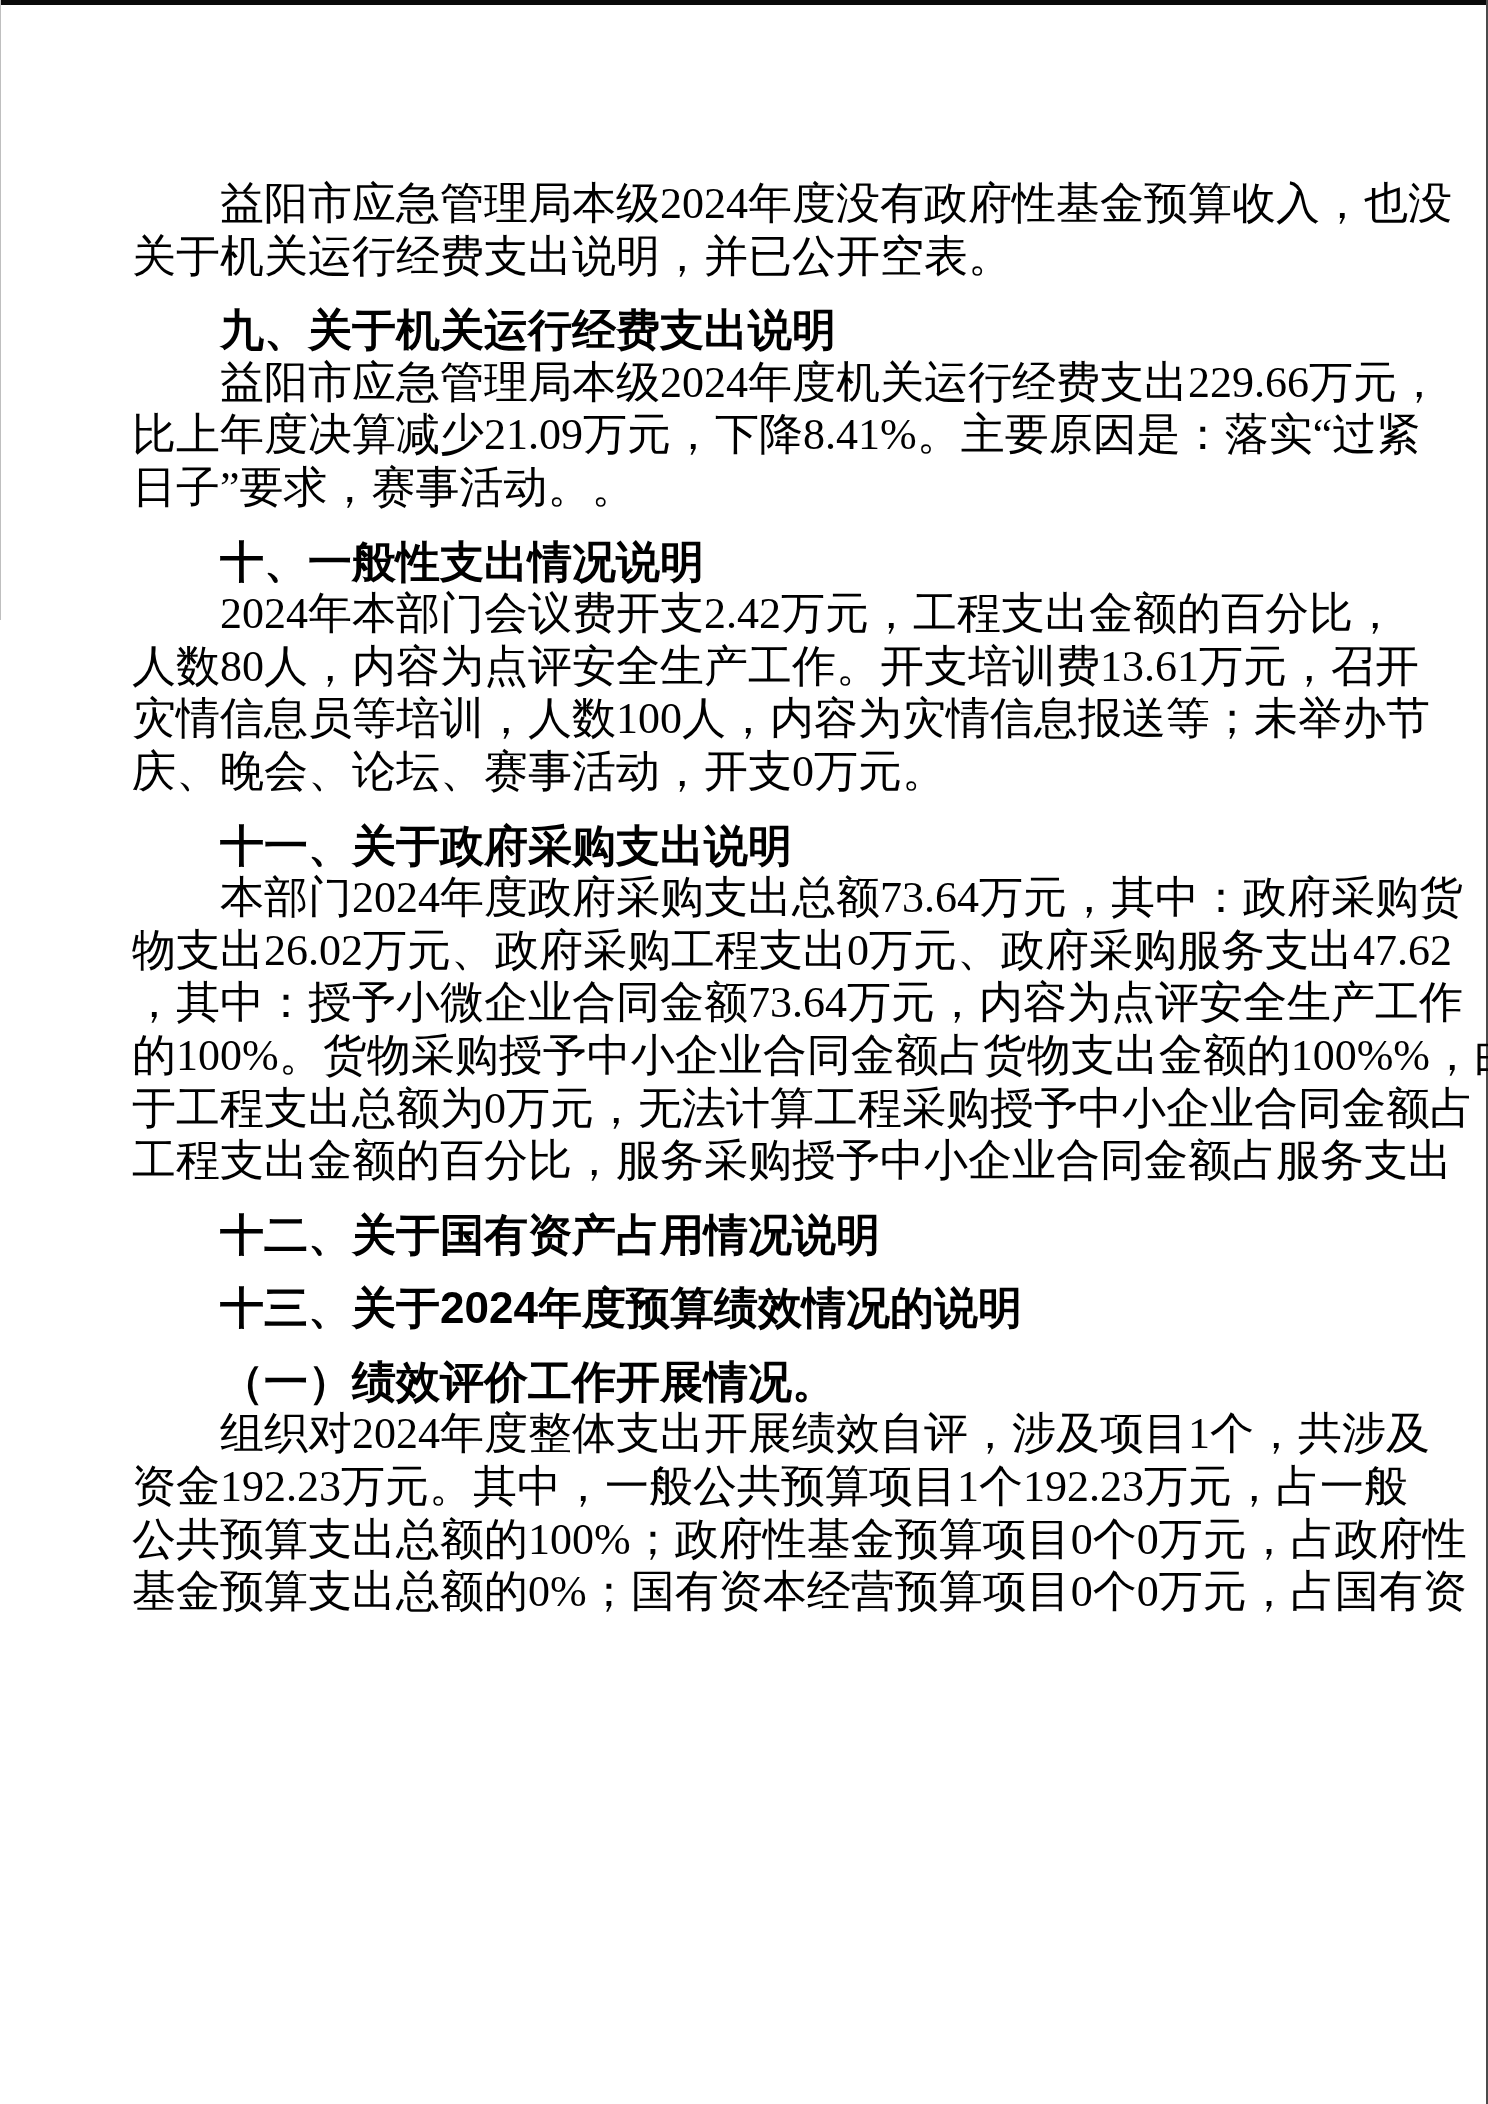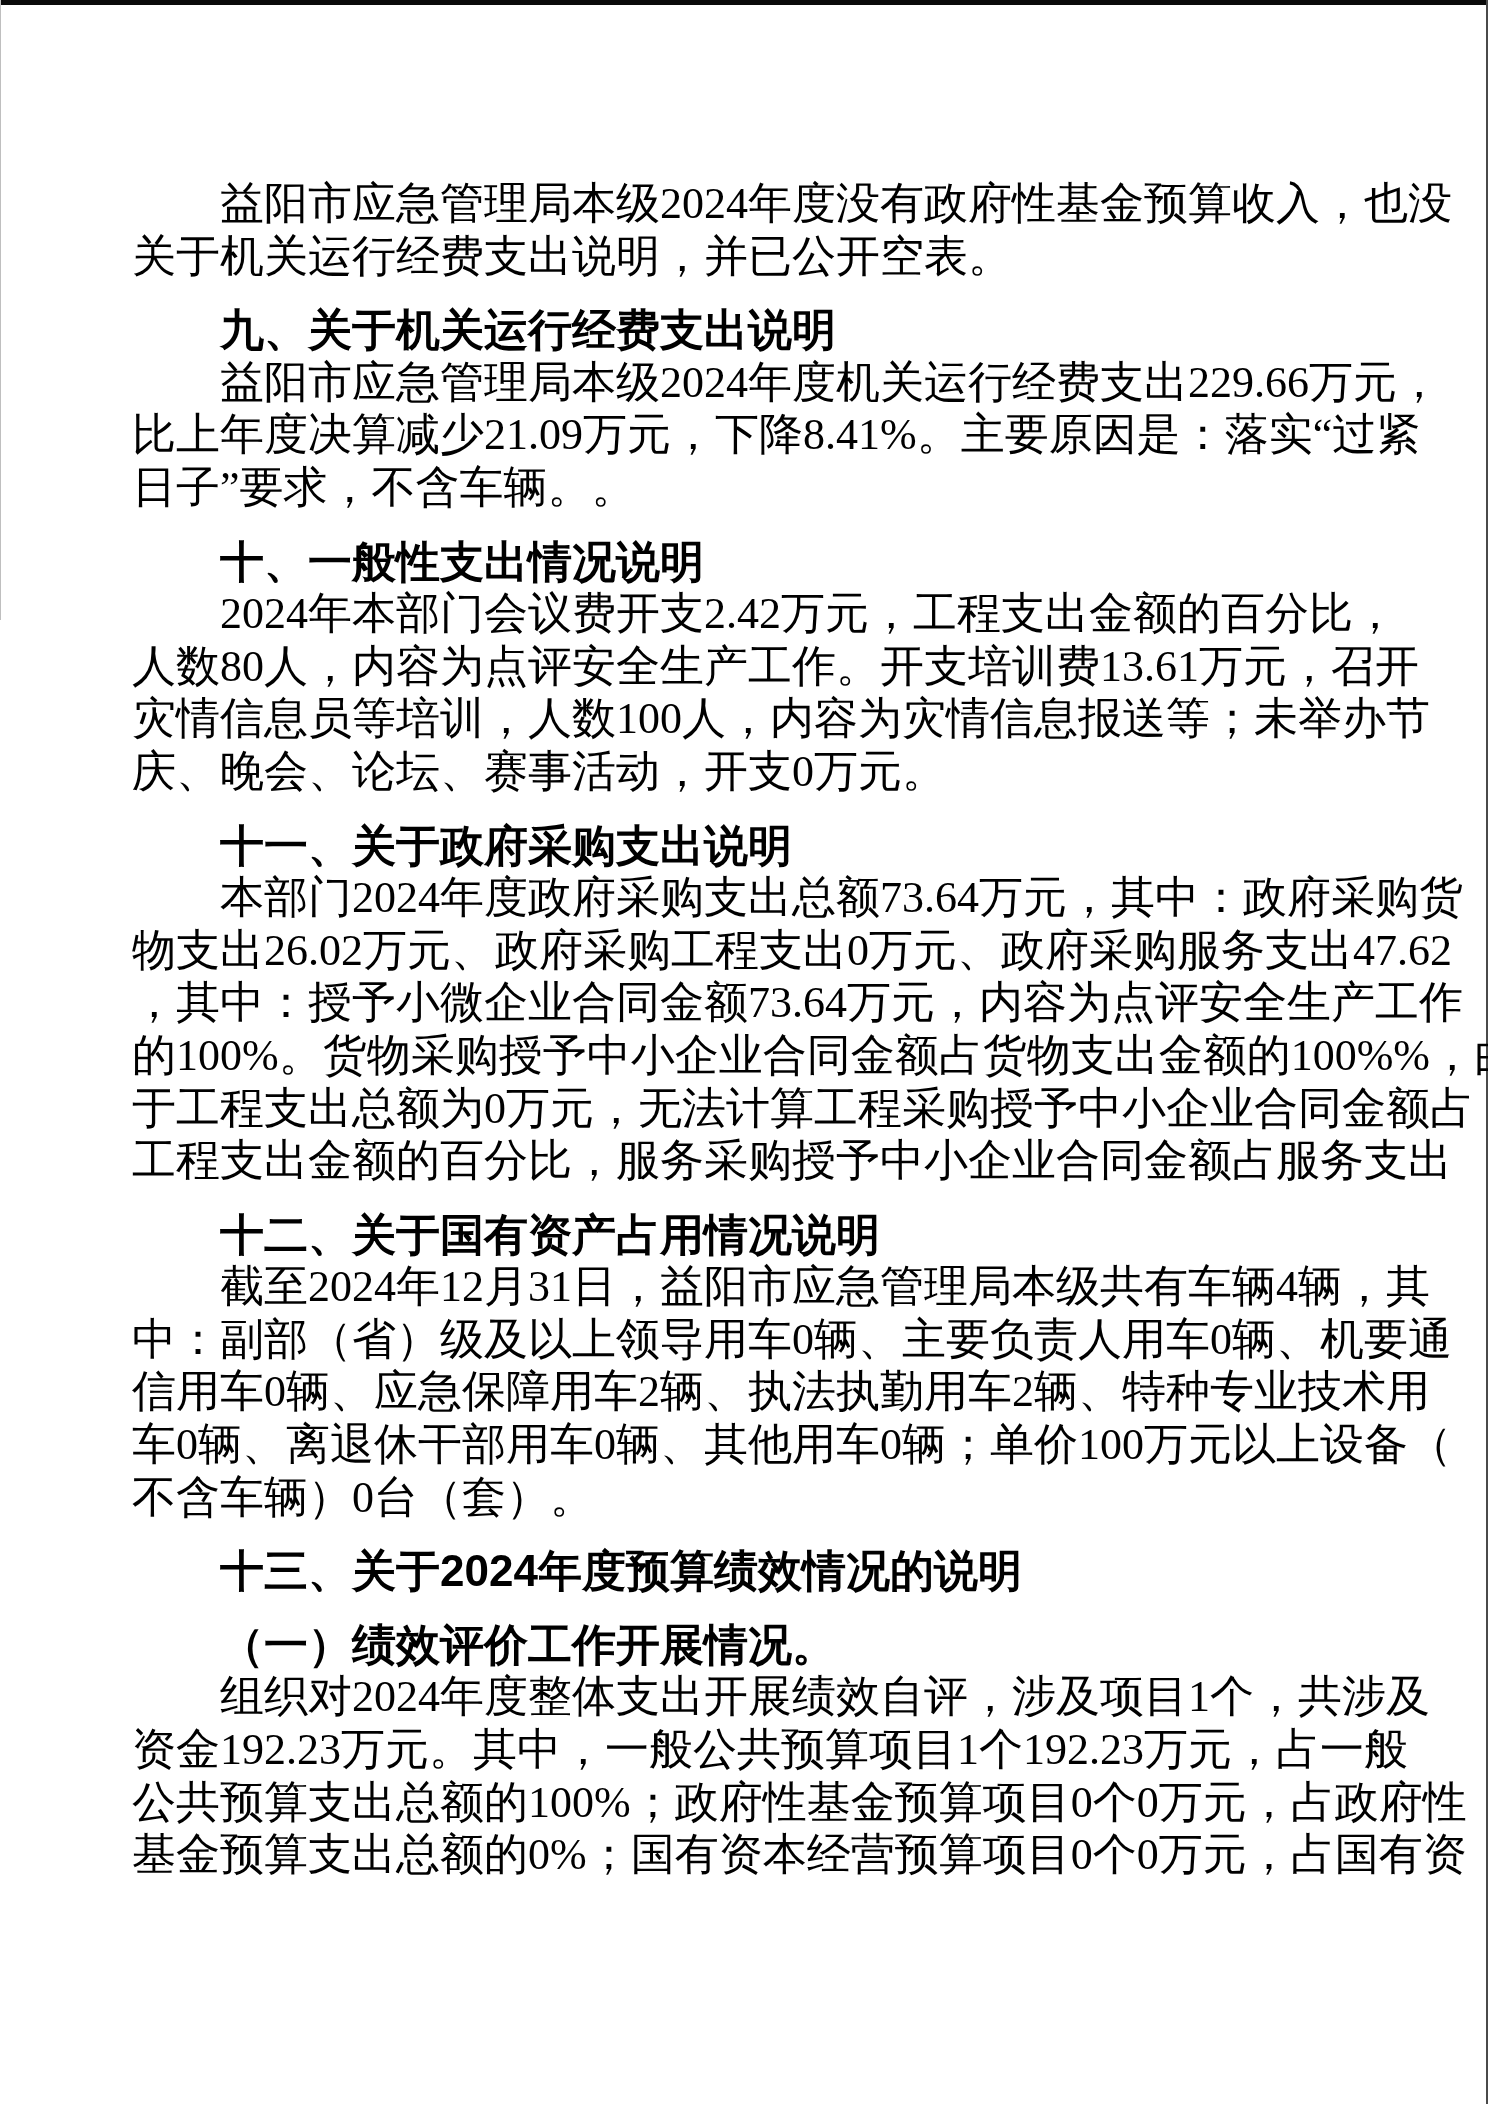--- a/index.html
+++ b/index.html
@@ -73,7 +73,7 @@
       <div class="para body">
         <div class="line indent">益阳市应急管理局本级2024年度机关运行经费支出229.66万元，</div>
         <div class="line">比上年度决算减少21.09万元，下降8.41%。主要原因是：落实“过紧</div>
-        <div class="line">日子”要求，不含车辆。。</div>
+        <div class="line">日子”要求，赛事活动。。</div>
       </div>
       <div class="para heading">
         <div class="line indent">十、一般性支出情况说明</div>

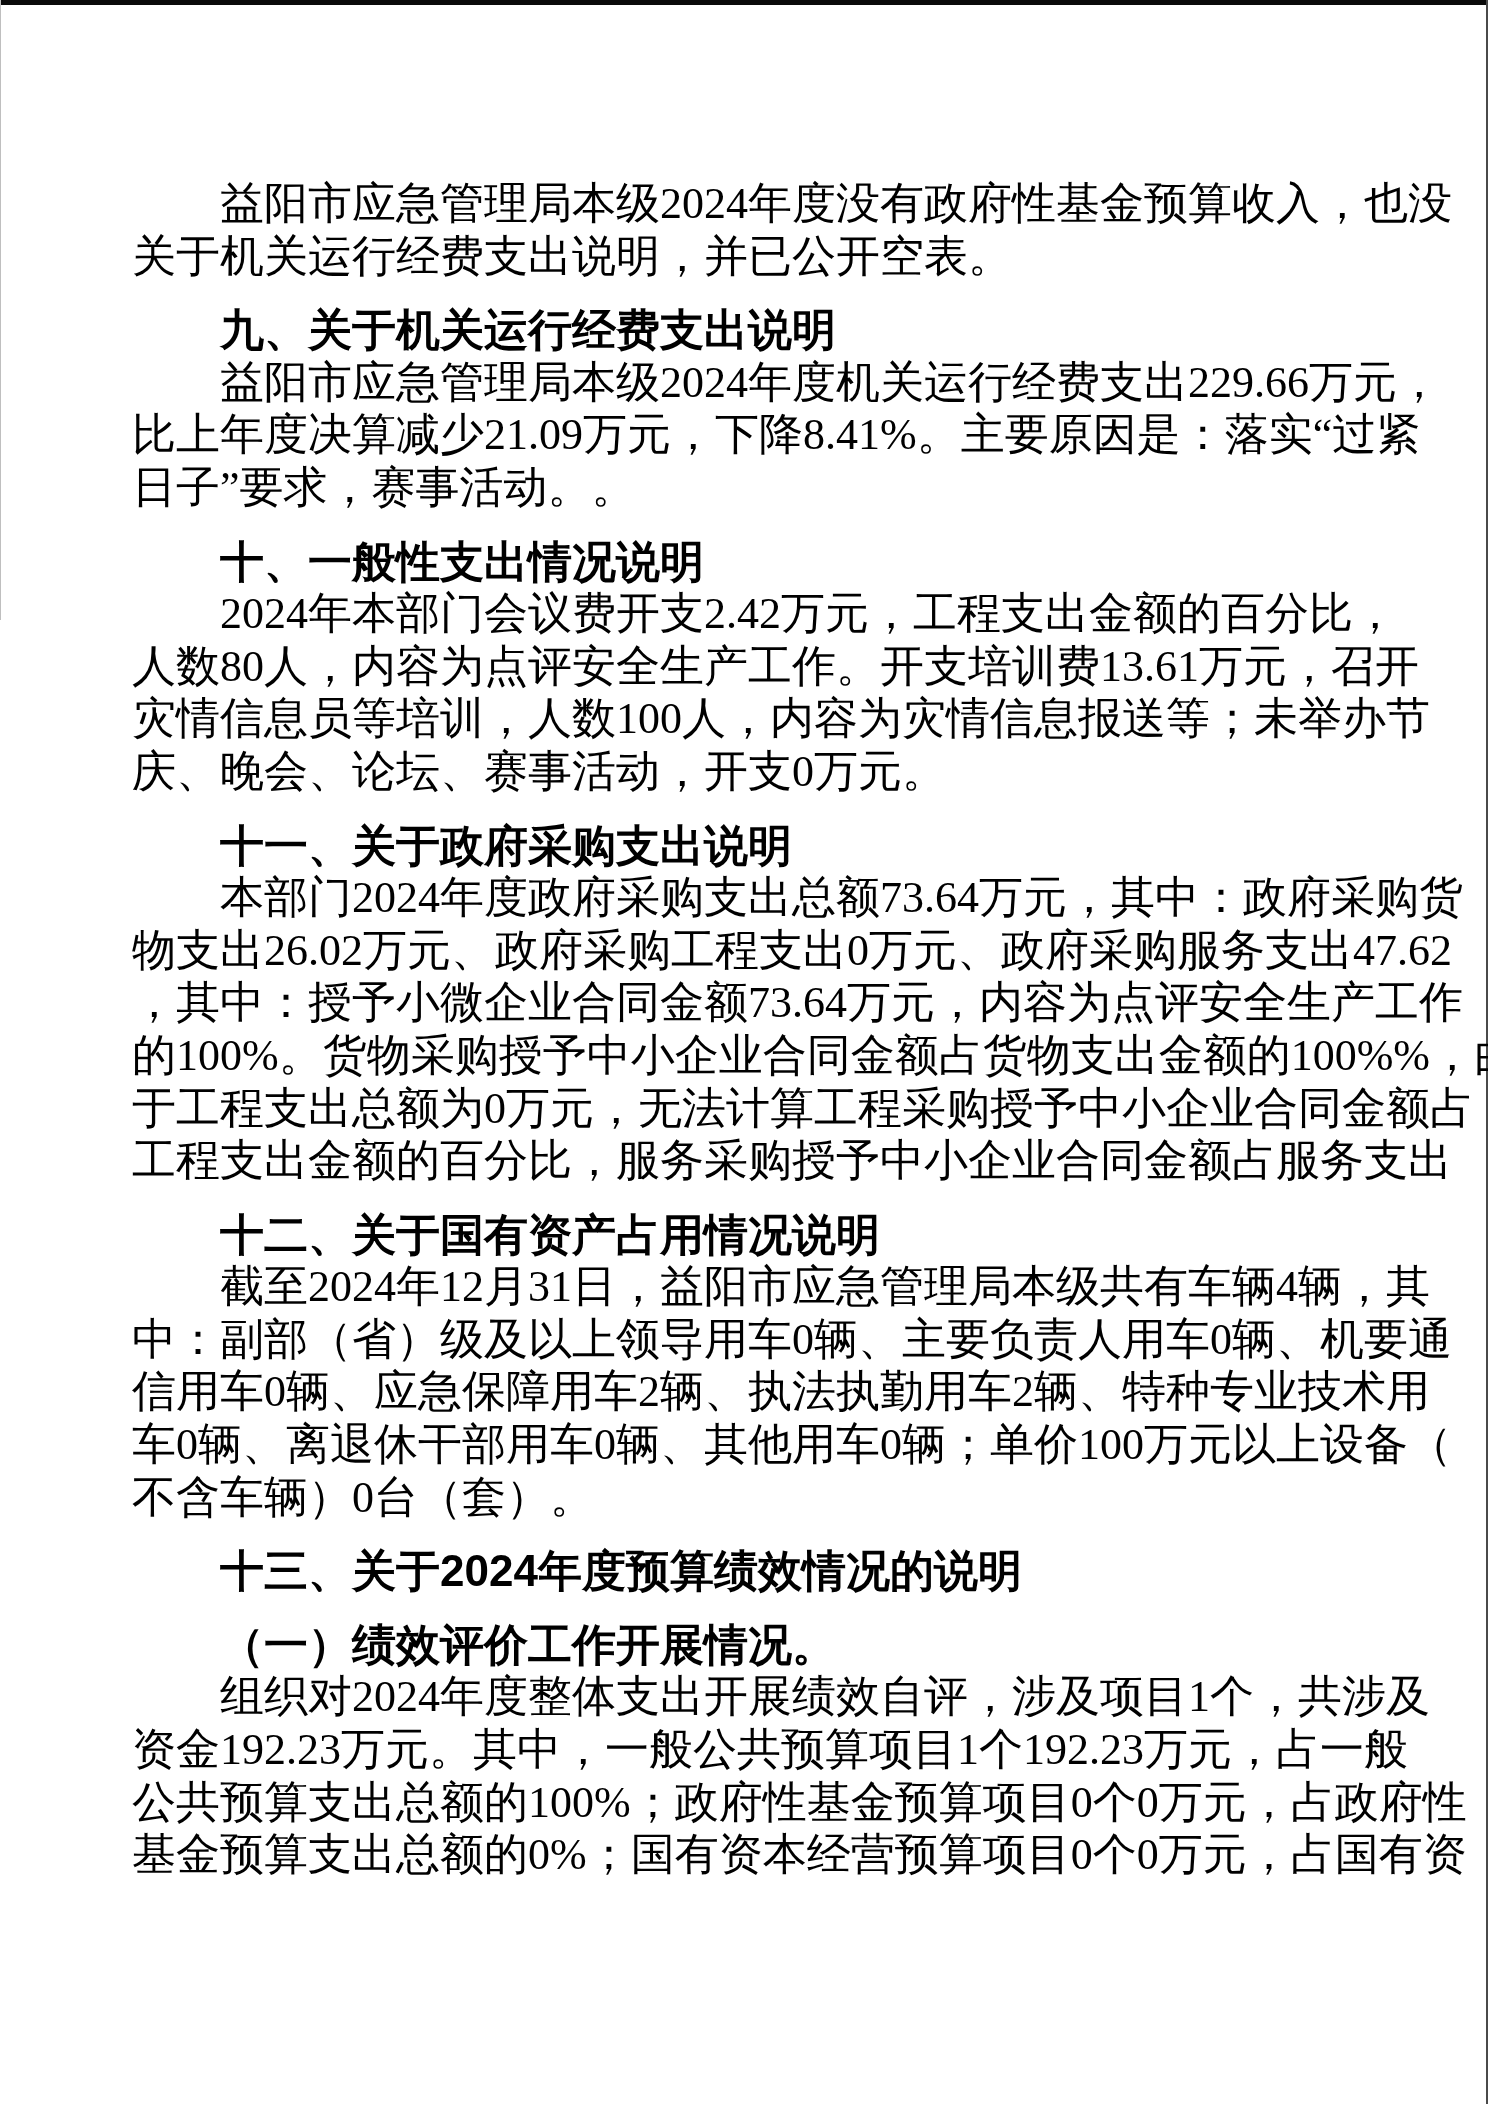--- a/index.html
+++ b/index.html
@@ -98,13 +98,6 @@
       <div class="para heading">
         <div class="line indent">十二、关于国有资产占用情况说明</div>
       </div>
-      <div class="para body">
-        <div class="line indent">截至2024年12月31日，益阳市应急管理局本级共有车辆4辆，其</div>
-        <div class="line">中：副部（省）级及以上领导用车0辆、主要负责人用车0辆、机要通</div>
-        <div class="line">信用车0辆、应急保障用车2辆、执法执勤用车2辆、特种专业技术用</div>
-        <div class="line">车0辆、离退休干部用车0辆、其他用车0辆；单价100万元以上设备（</div>
-        <div class="line">不含车辆）0台（套）。</div>
-      </div>
       <div class="para heading">
         <div class="line indent">十三、关于2024年度预算绩效情况的说明</div>
       </div>

